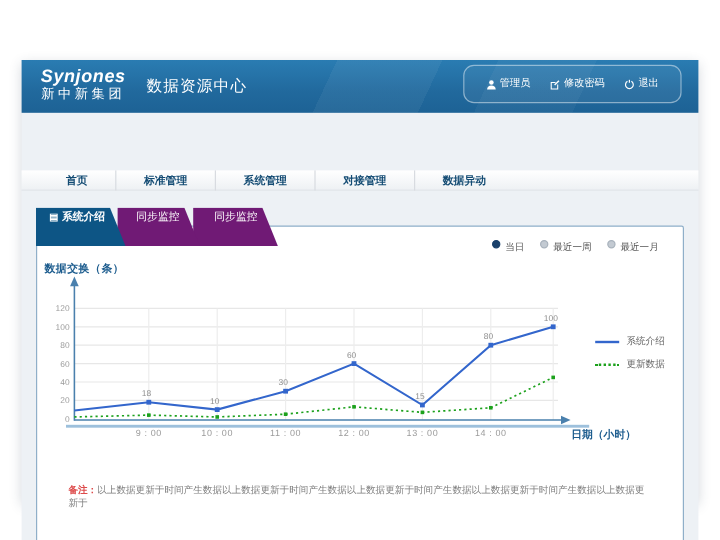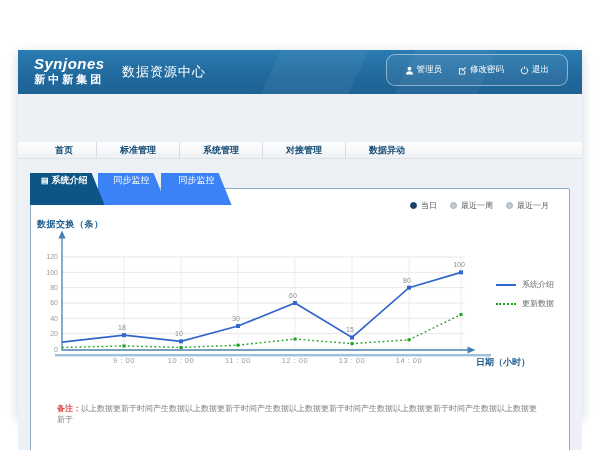--- a/index.html
+++ b/index.html
@@ -15,7 +15,7 @@
      background:linear-gradient(115deg, transparent 45%, rgba(255,255,255,.05) 45%, rgba(255,255,255,.05) 60%, transparent 60%, transparent 68%, rgba(255,255,255,.04) 68%, rgba(255,255,255,.04) 82%, transparent 82%); }
   .logo { position:absolute; left:16px; top:5px; color:#fff; text-align:center; }
   .logo-en { font-size:15px; font-weight:bold; font-style:italic; letter-spacing:.5px; line-height:17px; }
-  .logo-cn { font-size:11px; font-weight:bold; letter-spacing:3px; line-height:14px; }
+  .logo-cn { font-size:11px; font-weight:normal; letter-spacing:3px; line-height:14px; }
   .app-title { position:absolute; left:104px; top:13px; color:#fff; font-size:13px; letter-spacing:1px; }
   .user-pill { position:absolute; right:14px; top:4px; height:32px; border:1px solid rgba(255,255,255,.45);
                border-radius:9px; background:rgba(255,255,255,.06); display:flex; align-items:center; padding:0 10px; }

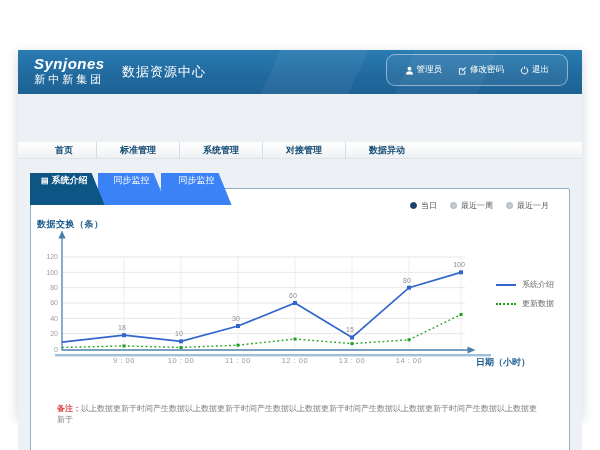--- a/index.html
+++ b/index.html
@@ -38,7 +38,7 @@
          clip-path:polygon(0 0, calc(100% - 13px) 0, 100% 100%, 0 100%); cursor:pointer; white-space:nowrap; }
   .tab .tab-ico { font-size:8px; margin-right:3px; }
   .tab.active { background:#0d5585; font-weight:bold; z-index:3; position:relative; }
-  .tab.inactive { background:#3b82f6; position:relative; }
+  .tab.inactive { background:#701a75; position:relative; }
   .tab.t2 { z-index:2; margin-left:-7px; padding-left:16px; }
   .tab.t3 { z-index:1; margin-left:-6px; padding-left:18px; }
 

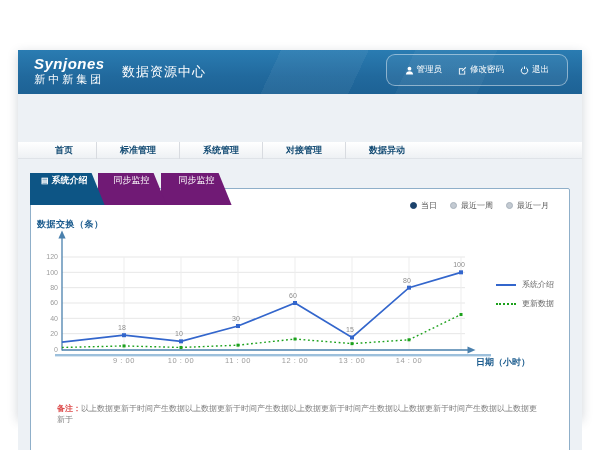--- a/index.html
+++ b/index.html
@@ -50,7 +50,7 @@
   .x-title { position:absolute; left:458px; top:197px; font-size:9px; font-weight:bold; color:#1c5c8e; }
 
   .radios { position:absolute; left:392px; top:41px; display:flex; gap:13px; align-items:center; }
-  .radio { display:flex; align-items:center; gap:4px; font-size:8px; color:#555; cursor:pointer; }
+  .radio { display:flex; gap:4px; font-size:8px; color:#555; cursor:pointer; }
   .radio .dot { width:7px; height:7px; border-radius:50%; background:#c3cad2; border:1px solid #a8b2bc; }
   .radio.selected .dot { background:#1a416b; border-color:#1a416b; }
 

